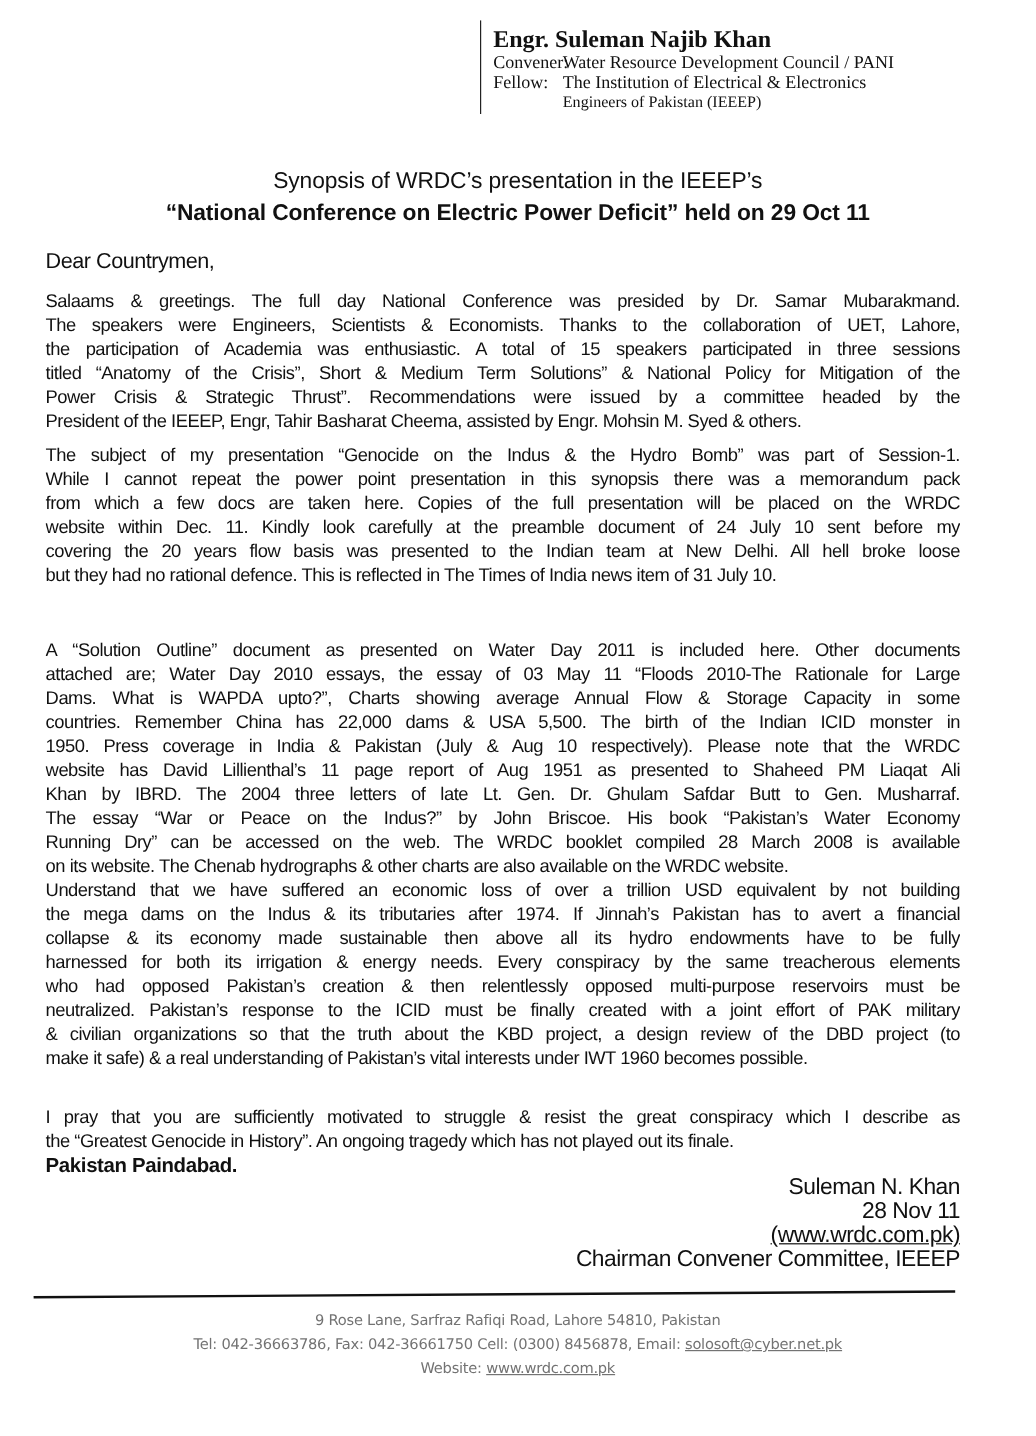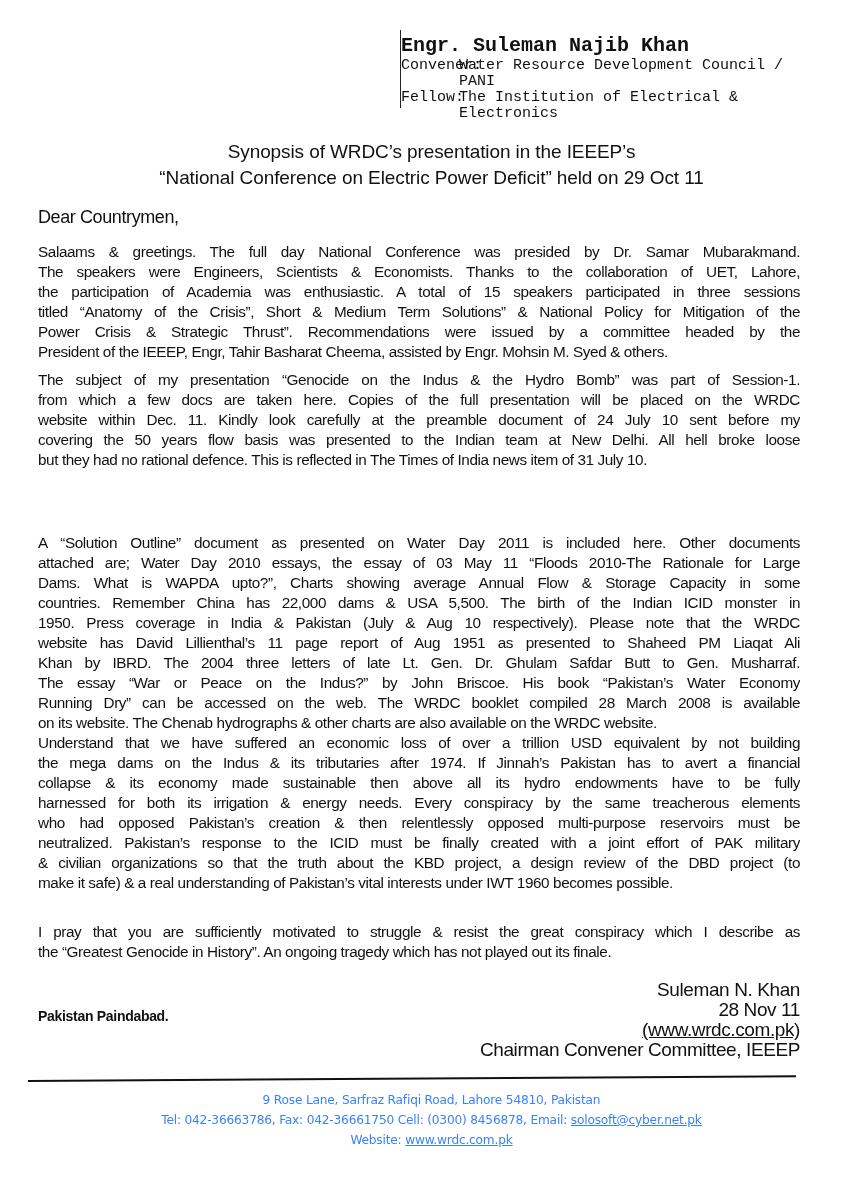--- a/index.html
+++ b/index.html
@@ -5,9 +5,9 @@
     html, body { margin: 0; padding: 0; background: #ffffff; }
     body { width: 863px; height: 1197px; position: relative; overflow: hidden; color: #111; }
     .letterhead {
-      position: absolute; left: 400px; top: 30px; width: 420px;
-      border-left: 1.5px solid #222; padding-left: 0;
-      font-family: Liberation Mono, monospace; height: 78px;
+      position: absolute; left: 400px; top: 17px; width: 420px;
+      border-left: 1.5px solid #222; padding-left: 10px;
+      font-family: Liberation Serif, serif; height: 78px;
     }
     .lh-name { font-weight: bold; font-size: 20px; line-height: 24px; margin-top: 4px; }
     .lh-row { font-size: 15px; line-height: 16px; display: flex; }

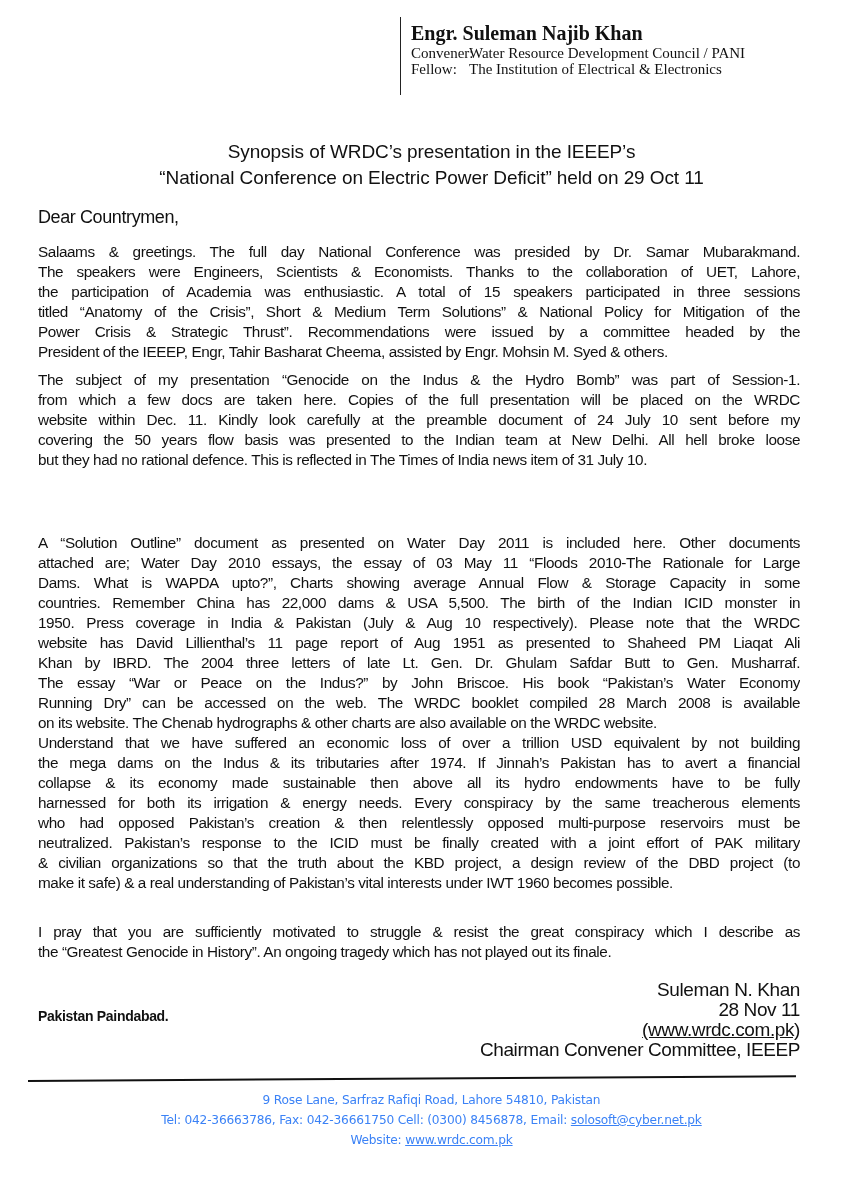--- a/index.html
+++ b/index.html
@@ -60,6 +60,7 @@
     <span class="lh-label">Fellow:</span>
     <span>The Institution of Electrical &amp; Electronics</span>
   </div>
+  <div class="lh-indent">Engineers of Pakistan (IEEEP)</div>
 </div>
 
 <div class="title t1">Synopsis of WRDC’s presentation in the IEEEP’s</div>

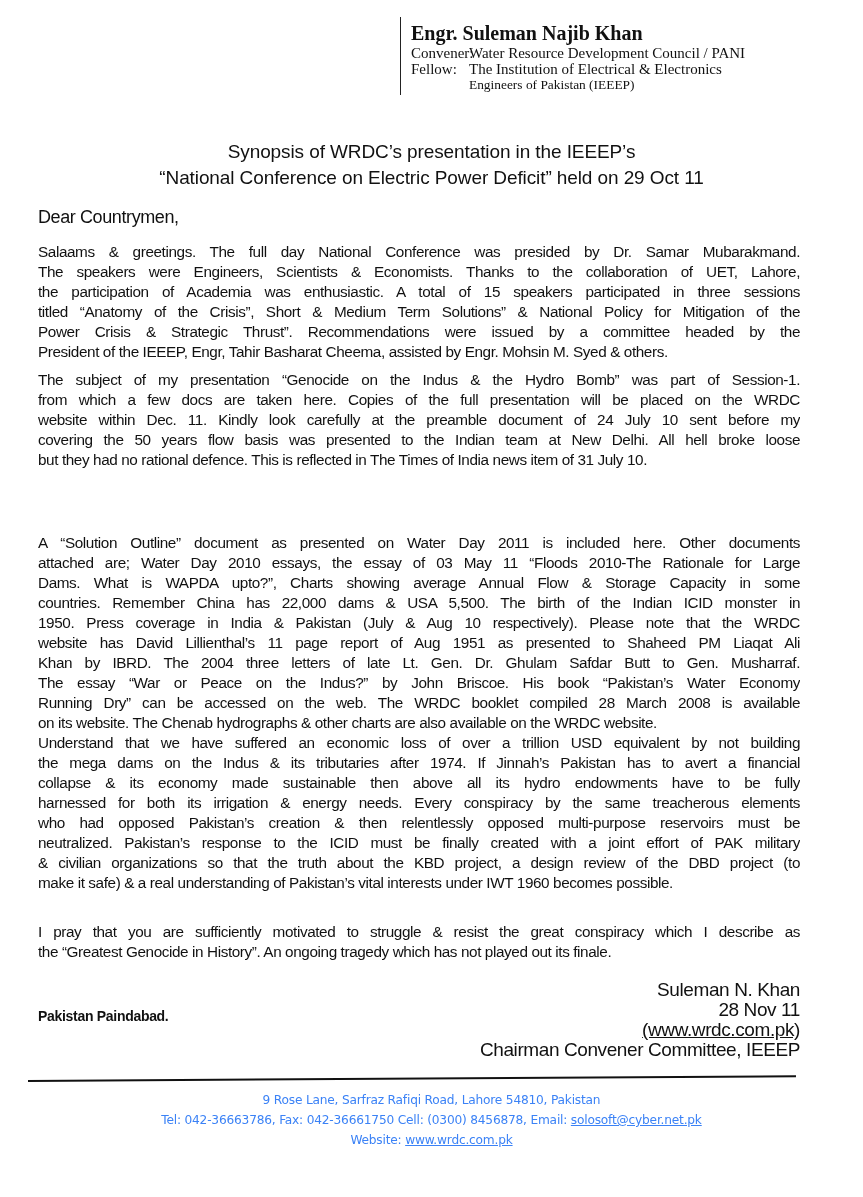--- a/index.html
+++ b/index.html
@@ -19,7 +19,7 @@
       letter-spacing: -0.1px;
     }
     .t1 { top: 140px; }
-    .t2 { top: 166px; }
+    .t2 { top: 166px; font-weight: bold; }
     .para { position: absolute; left: 38px; width: 762px; font-family: "Liberation Sans", sans-serif; font-size: 15.3px; letter-spacing: -0.4px; }
     .line { height: 20px; line-height: 20px; white-space: nowrap; text-align: justify; text-align-last: justify; overflow: hidden; }
     .line.last { text-align-last: left; }

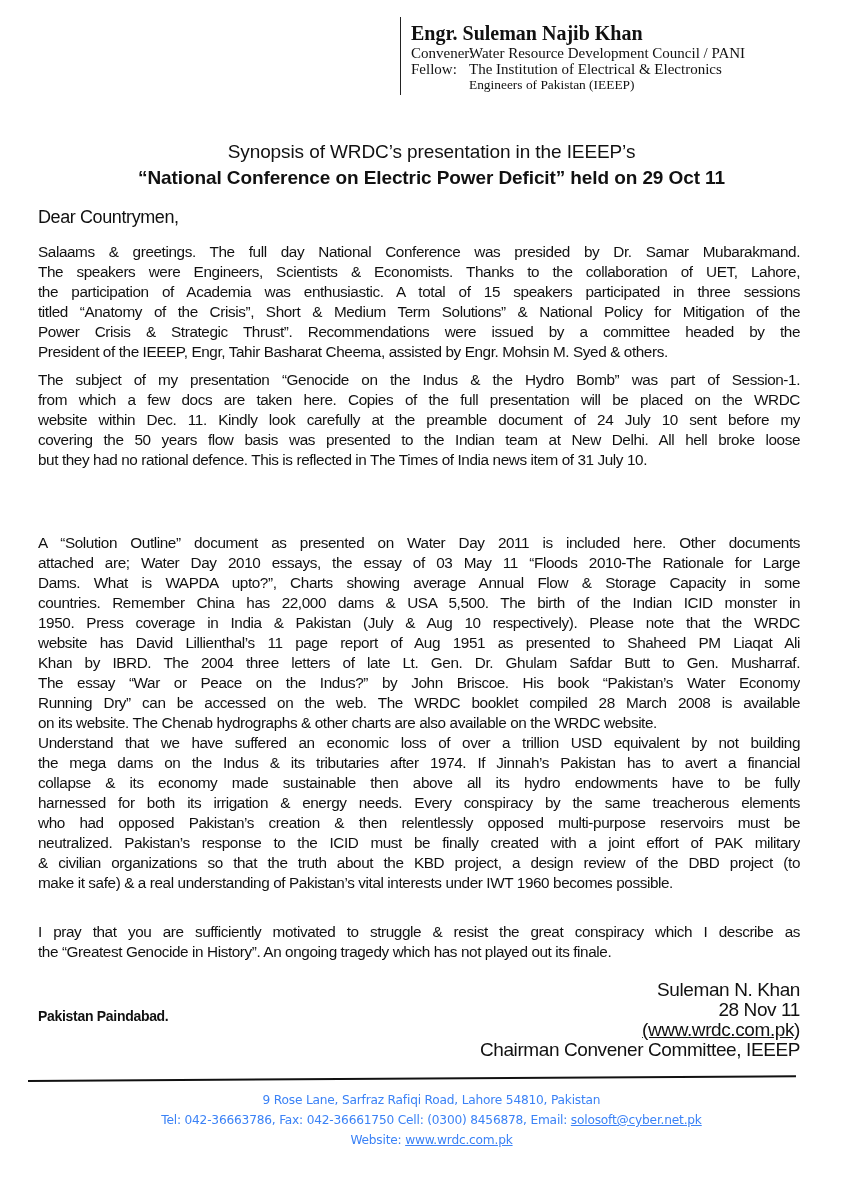--- a/index.html
+++ b/index.html
@@ -79,6 +79,7 @@
 
 <div class="para p2">
   <div class="line">The subject of my presentation “Genocide on the Indus &amp; the Hydro Bomb” was part of Session-1.</div>
+  <div class="line">While I cannot repeat the power point presentation in this synopsis there was a memorandum pack</div>
   <div class="line">from which a few docs are taken here.  Copies of the full presentation will be placed on the WRDC</div>
   <div class="line">website within Dec. 11. Kindly look carefully at the preamble document of 24 July 10 sent before my</div>
   <div class="line">covering the 50 years flow basis was presented to the Indian team at New Delhi.  All hell broke loose</div>

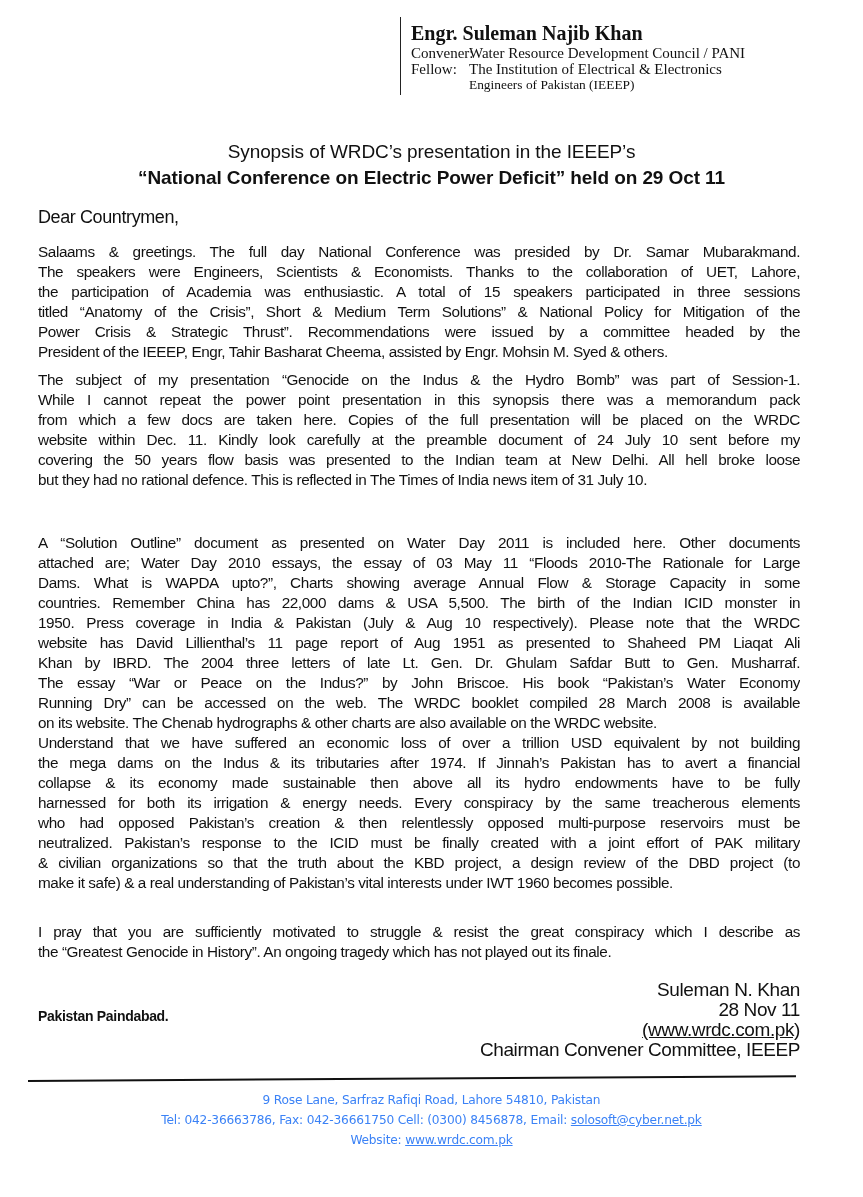--- a/index.html
+++ b/index.html
@@ -82,7 +82,7 @@
   <div class="line">While I cannot repeat the power point presentation in this synopsis there was a memorandum pack</div>
   <div class="line">from which a few docs are taken here.  Copies of the full presentation will be placed on the WRDC</div>
   <div class="line">website within Dec. 11. Kindly look carefully at the preamble document of 24 July 10 sent before my</div>
-  <div class="line">covering the 50 years flow basis was presented to the Indian team at New Delhi.  All hell broke loose</div>
+  <div class="line">covering the 20 years flow basis was presented to the Indian team at New Delhi.  All hell broke loose</div>
   <div class="line last">but they had no rational defence.  This is reflected in The Times of India news item of 31 July 10.</div>
 </div>
 

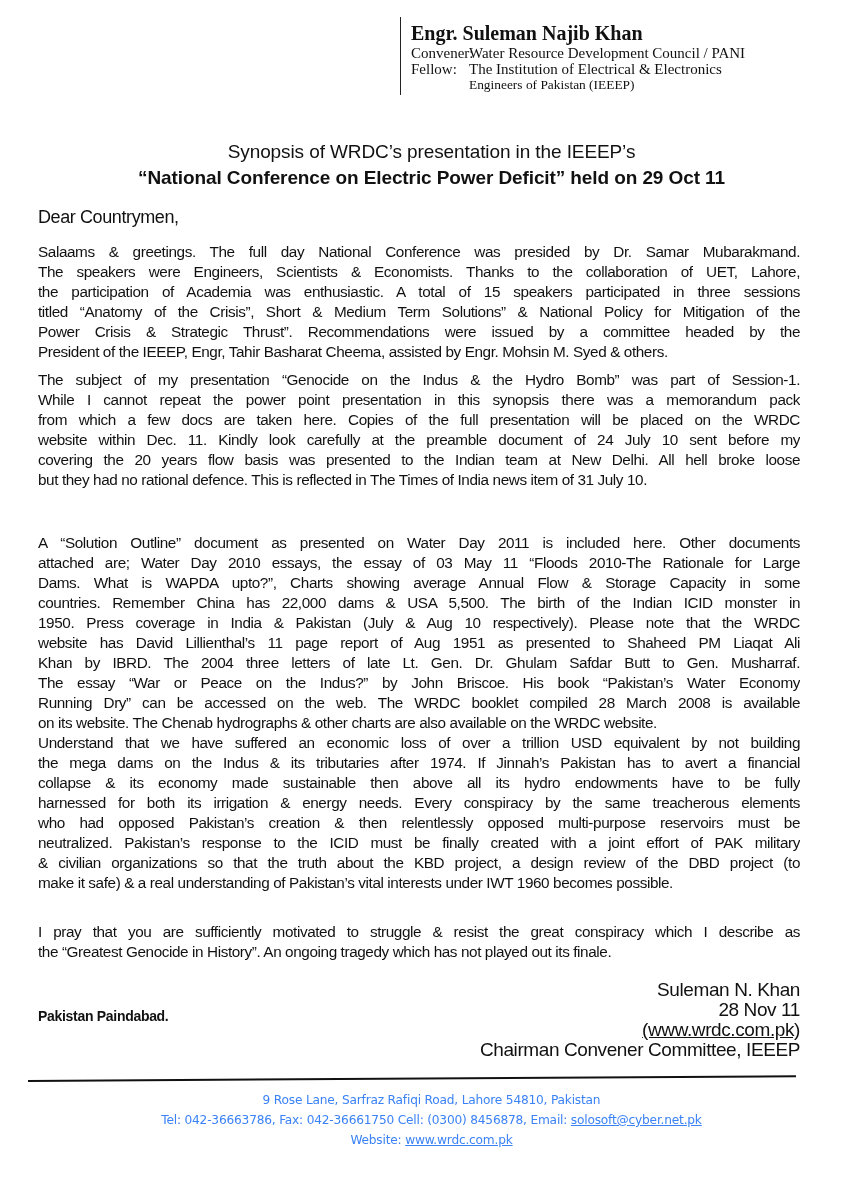--- a/index.html
+++ b/index.html
@@ -29,7 +29,7 @@
     .p3 { top: 533px; }
     .p4 { top: 733px; }
     .p5 { top: 922px; }
-    .bold-line { position: absolute; left: 38px; top: 962px; font-family: "Liberation Sans", sans-serif; font-size: 14px; font-weight: bold; letter-spacing: -0.3px; margin-top: 46px; }
+    .bold-line { position: absolute; left: 38px; top: 962px; font-family: "Liberation Sans", sans-serif; font-size: 17px; font-weight: bold; letter-spacing: -0.3px; }
     .signature {
       position: absolute; right: 63px; top: 980px; text-align: right;
       font-family: "Liberation Sans", sans-serif; font-size: 19px; letter-spacing: -0.4px;

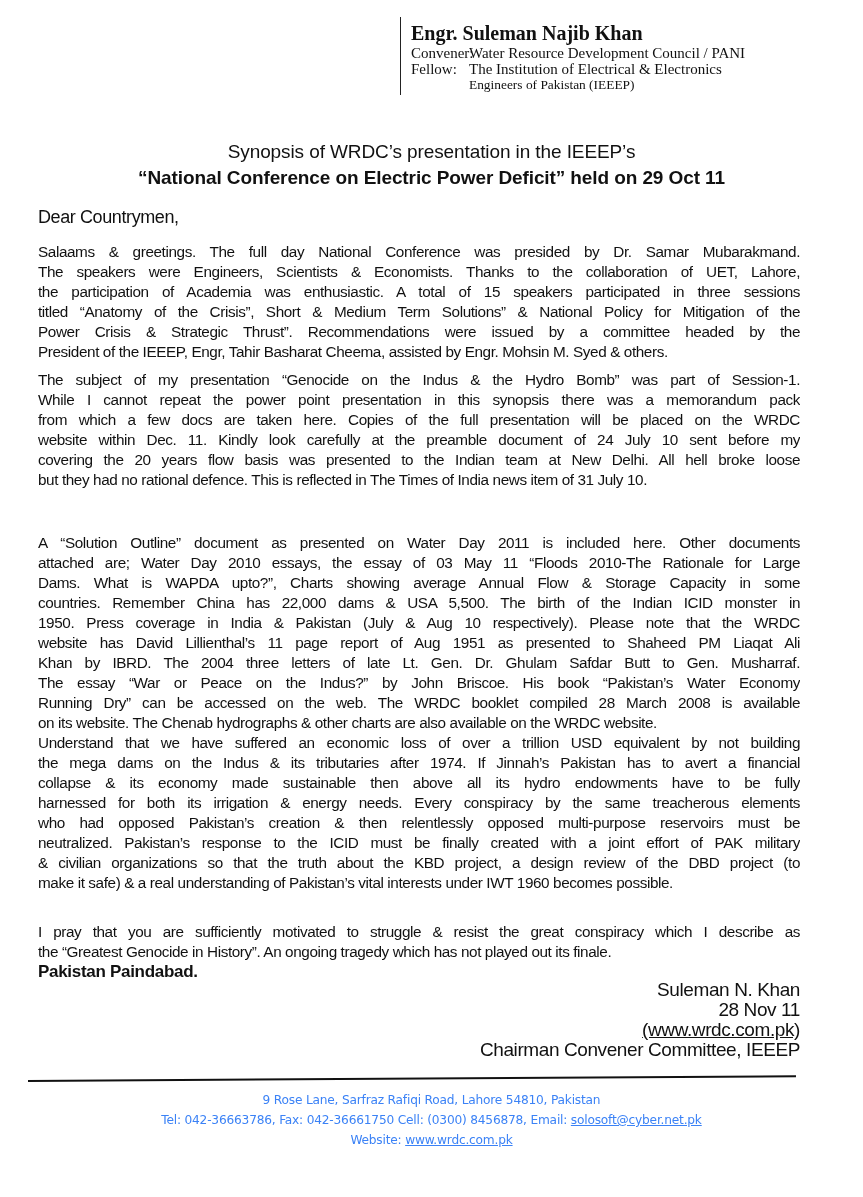--- a/index.html
+++ b/index.html
@@ -42,7 +42,7 @@
     }
     .footer {
       position: absolute; left: 0; top: 1090px; width: 863px; text-align: center;
-      font-family: "DejaVu Sans", sans-serif; font-size: 12.2px; letter-spacing: -0.2px; color: #3b82f6;
+      font-family: "DejaVu Sans", sans-serif; font-size: 12.2px; letter-spacing: -0.2px; color: #737373;
     }
     .footer div { height: 20px; line-height: 20px; }
     .u { text-decoration: underline; }

